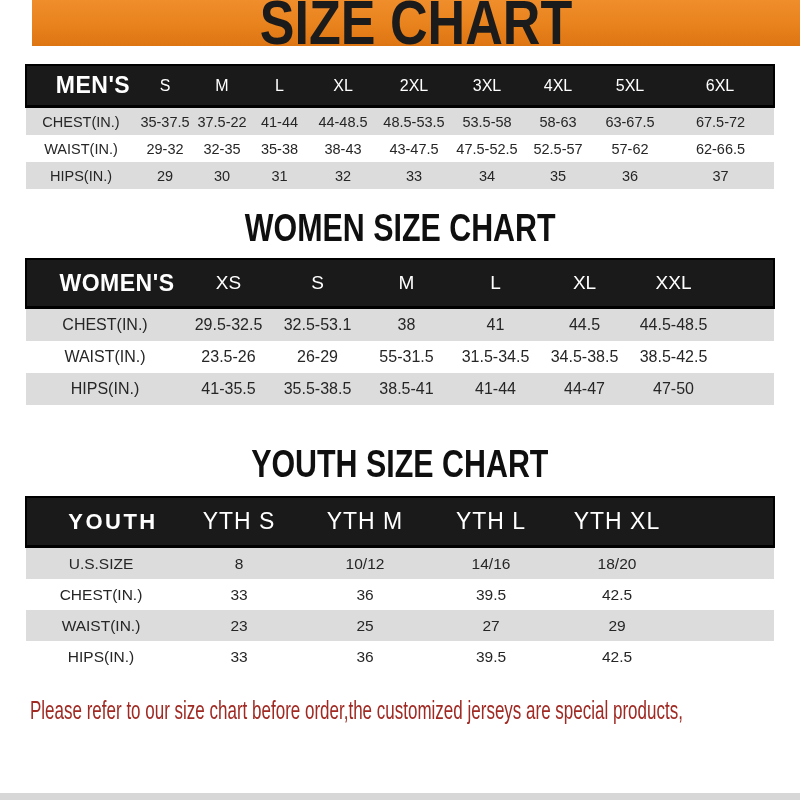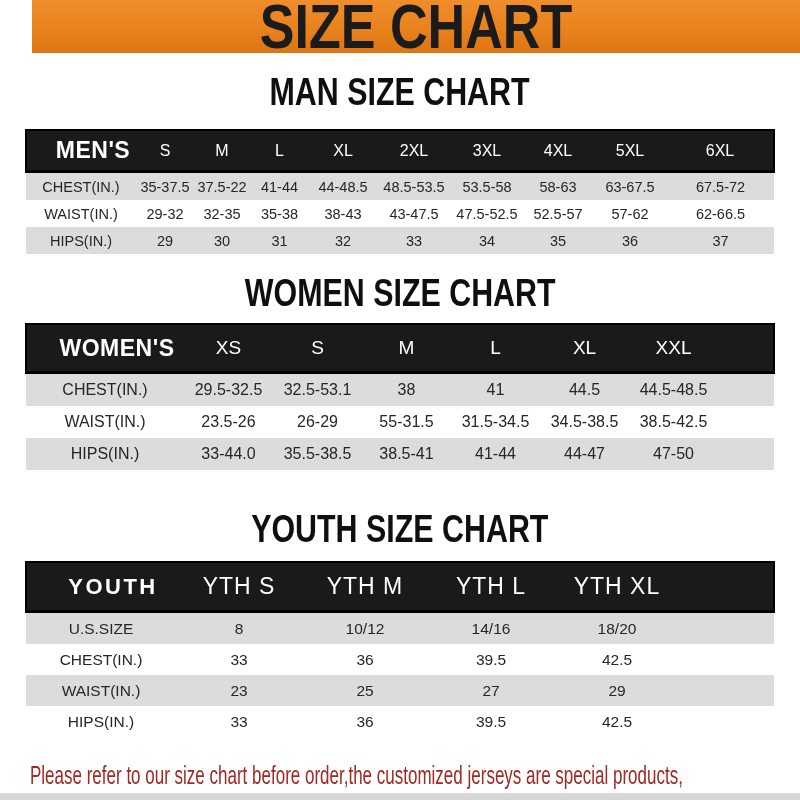--- a/index.html
+++ b/index.html
@@ -10,7 +10,7 @@
   }
   
   .banner{
-    height:53px;
+    height:46px;
     background:linear-gradient(180deg,#f08e2c 0%,#e8821c 55%,#dd7513 100%);
     display:flex;align-items:center;justify-content:center;margin-left:32px;
   }

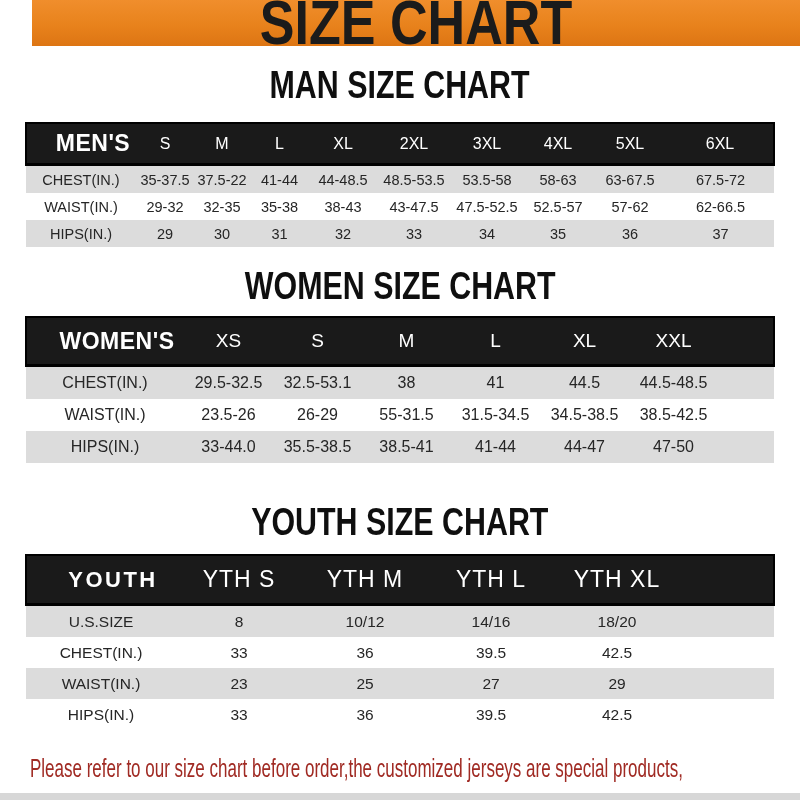--- a/index.html
+++ b/index.html
@@ -78,7 +78,6 @@
   </header>
 
   <section>
-    <h2 class="section-heading" id="man-heading"><span class="sh-inner">MAN SIZE CHART</span></h2>
     <table class="tbl men">
       <colgroup>
         <col class="c0">

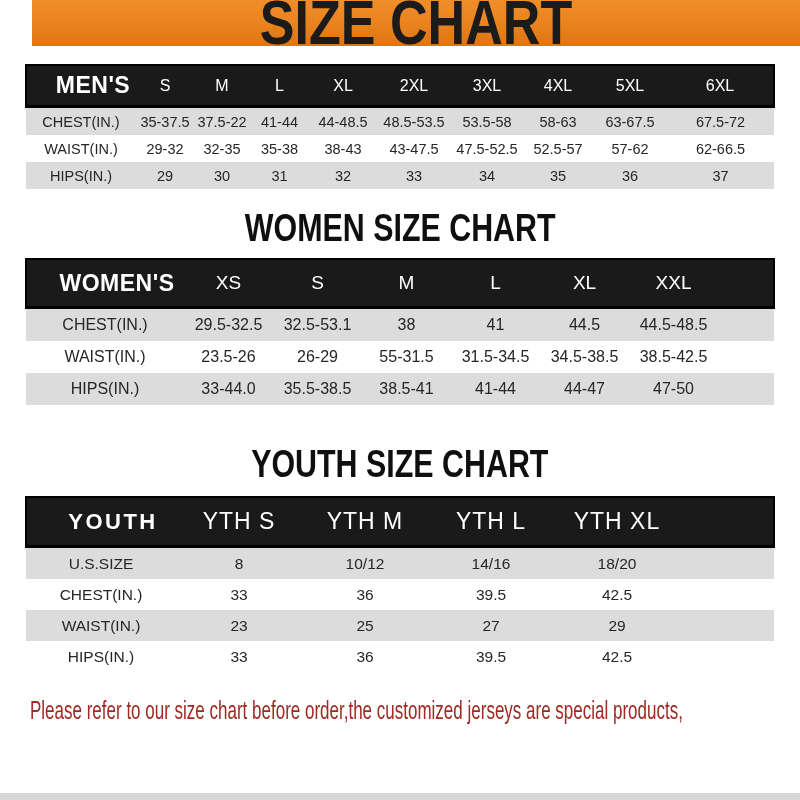--- a/index.html
+++ b/index.html
@@ -194,7 +194,7 @@
           </tr>
           <tr>
             <td class="lbl">HIPS(IN.)</td>
-            <td>33-44.0</td>
+            <td>41-35.5</td>
             <td>35.5-38.5</td>
             <td>38.5-41</td>
             <td>41-44</td>

